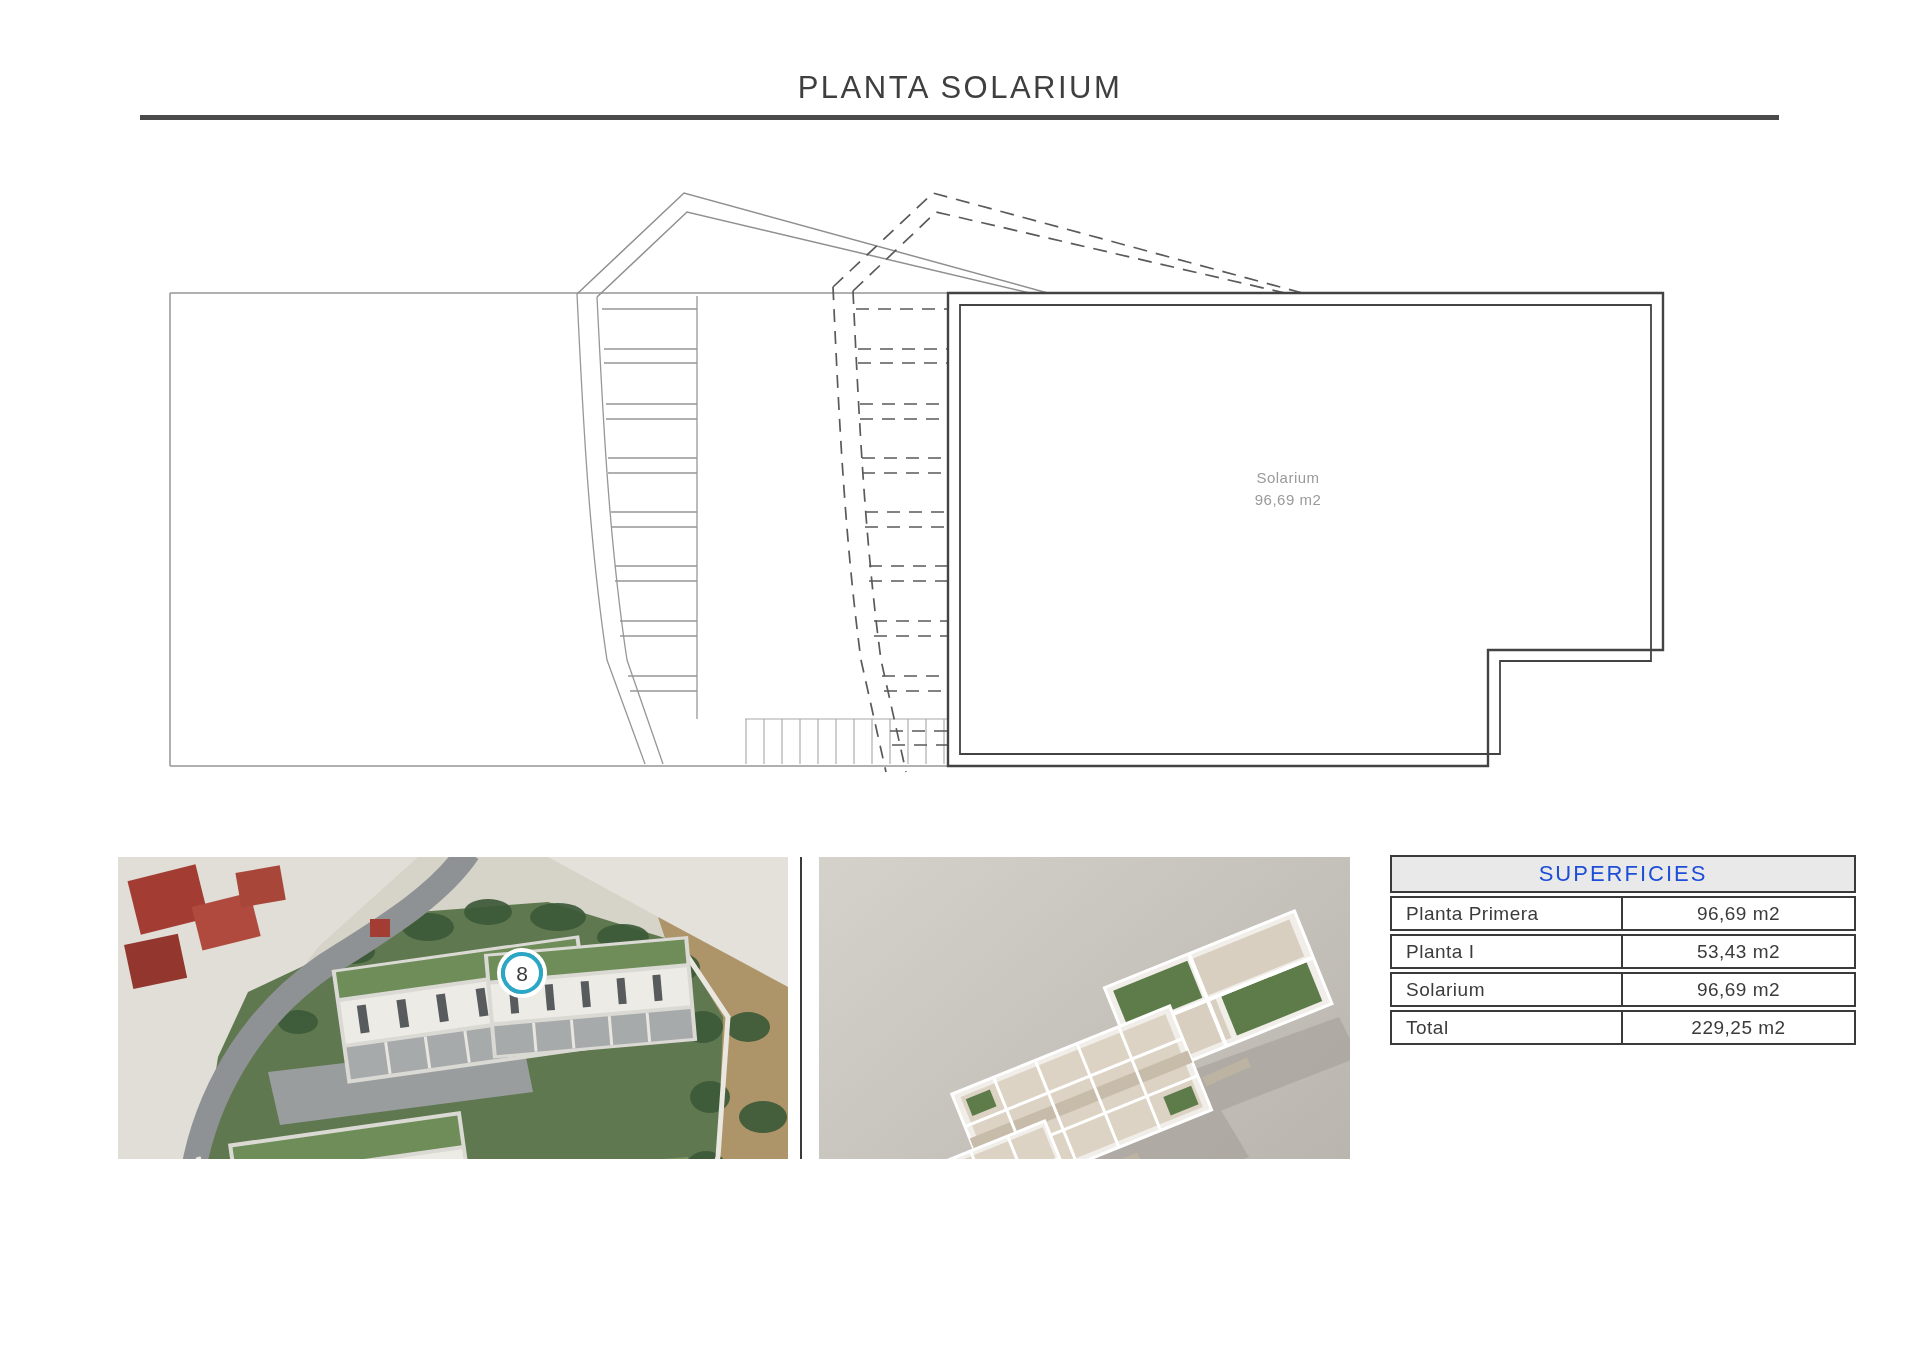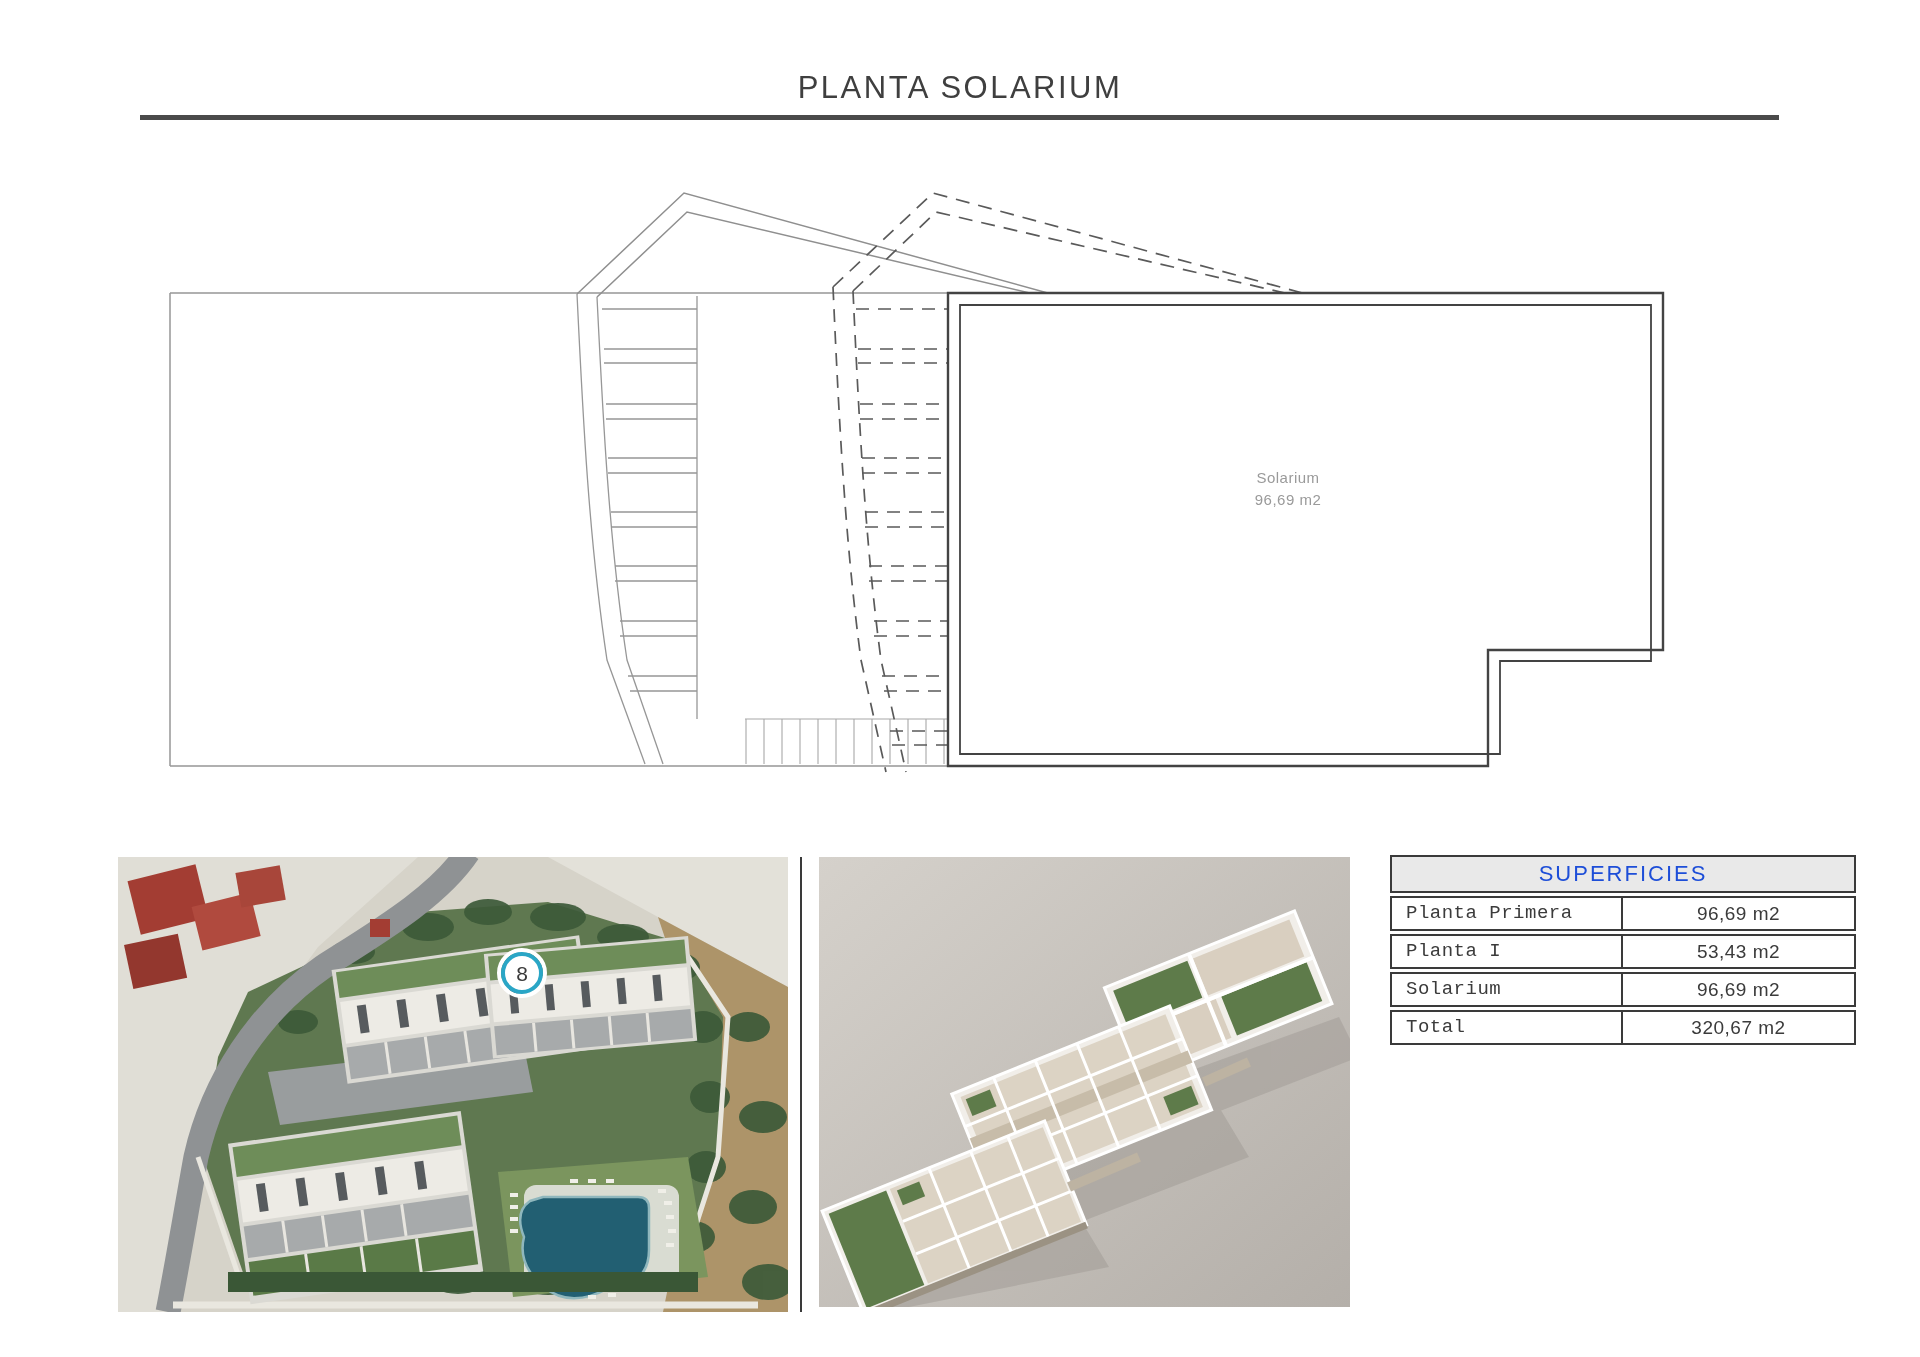--- a/index.html
+++ b/index.html
@@ -3,7 +3,7 @@
 <meta charset="utf-8">
 <style>
   html,body{margin:0;padding:0;background:#fff;}
-  #page{position:relative;width:1920px;height:1357px;background:#ffffff;overflow:hidden;
+  #page{position:relative;width:1920px;height:1159px;background:#ffffff;overflow:hidden;
         font-family:"Liberation Sans", sans-serif;}
   #title{position:absolute;left:0;top:70px;width:1920px;text-align:center;
          font-size:31px;letter-spacing:2.5px;color:#3f3f3f;font-weight:400;}

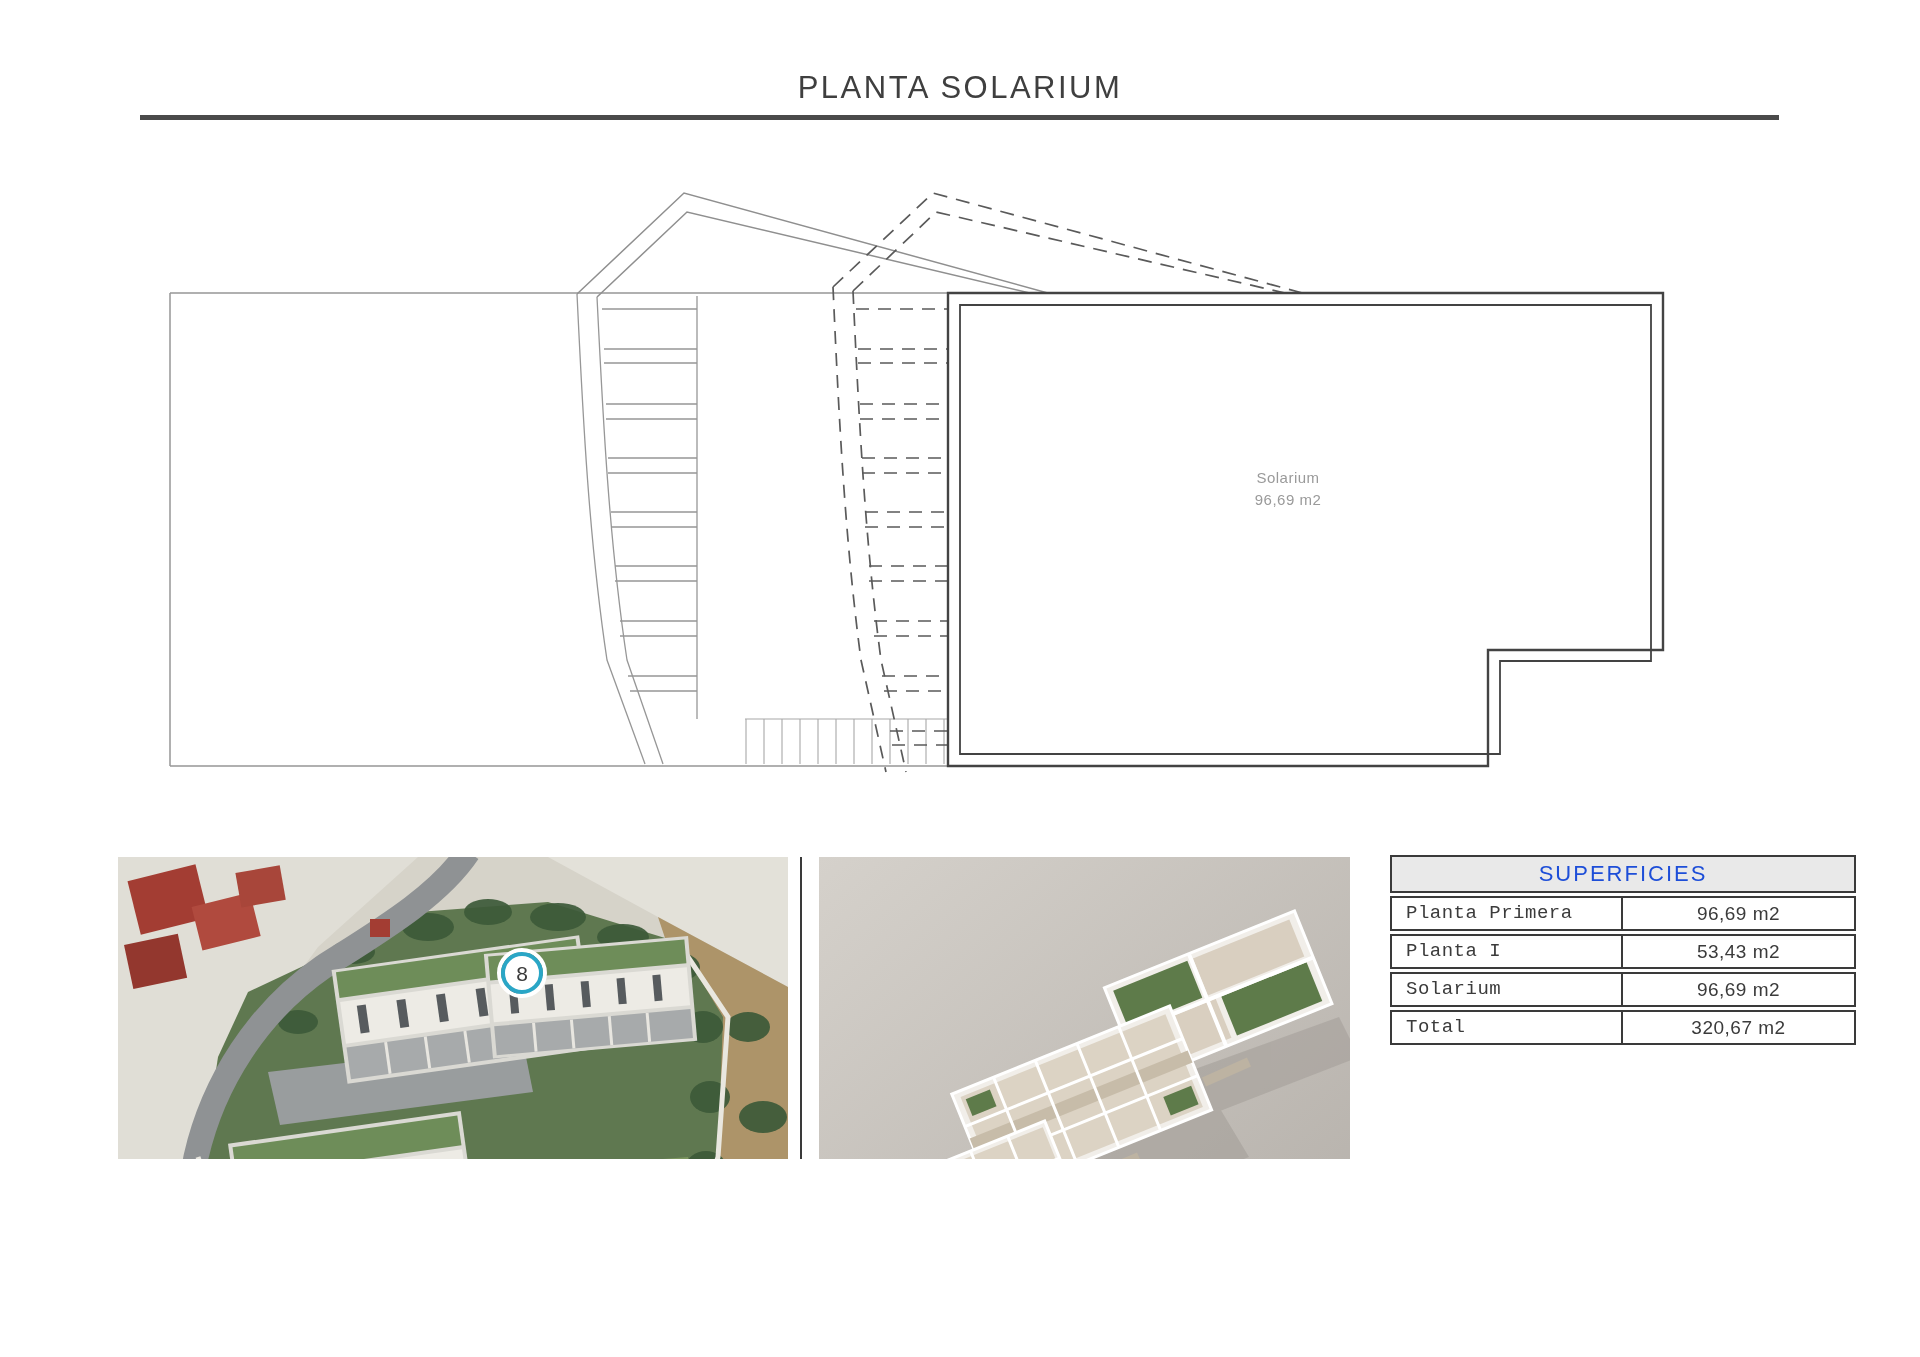--- a/index.html
+++ b/index.html
@@ -18,7 +18,7 @@
               text-align:center;font-size:22px;letter-spacing:2px;color:#1d4ed8;margin-bottom:3px;}
   .sup-row{border:2px solid #3a3a3a;height:31px;display:flex;margin-bottom:3px;background:#fff;}
   .sup-label{width:215px;border-right:2px solid #3a3a3a;line-height:31px;padding-left:14px;
-             font-size:19px;letter-spacing:0.5px;font-family:Liberation Mono, monospace;}
+             font-size:19px;letter-spacing:0.5px;}
   .sup-value{flex:1;line-height:31px;text-align:center;font-size:19px;letter-spacing:0.5px;}
 </style>
 </head>

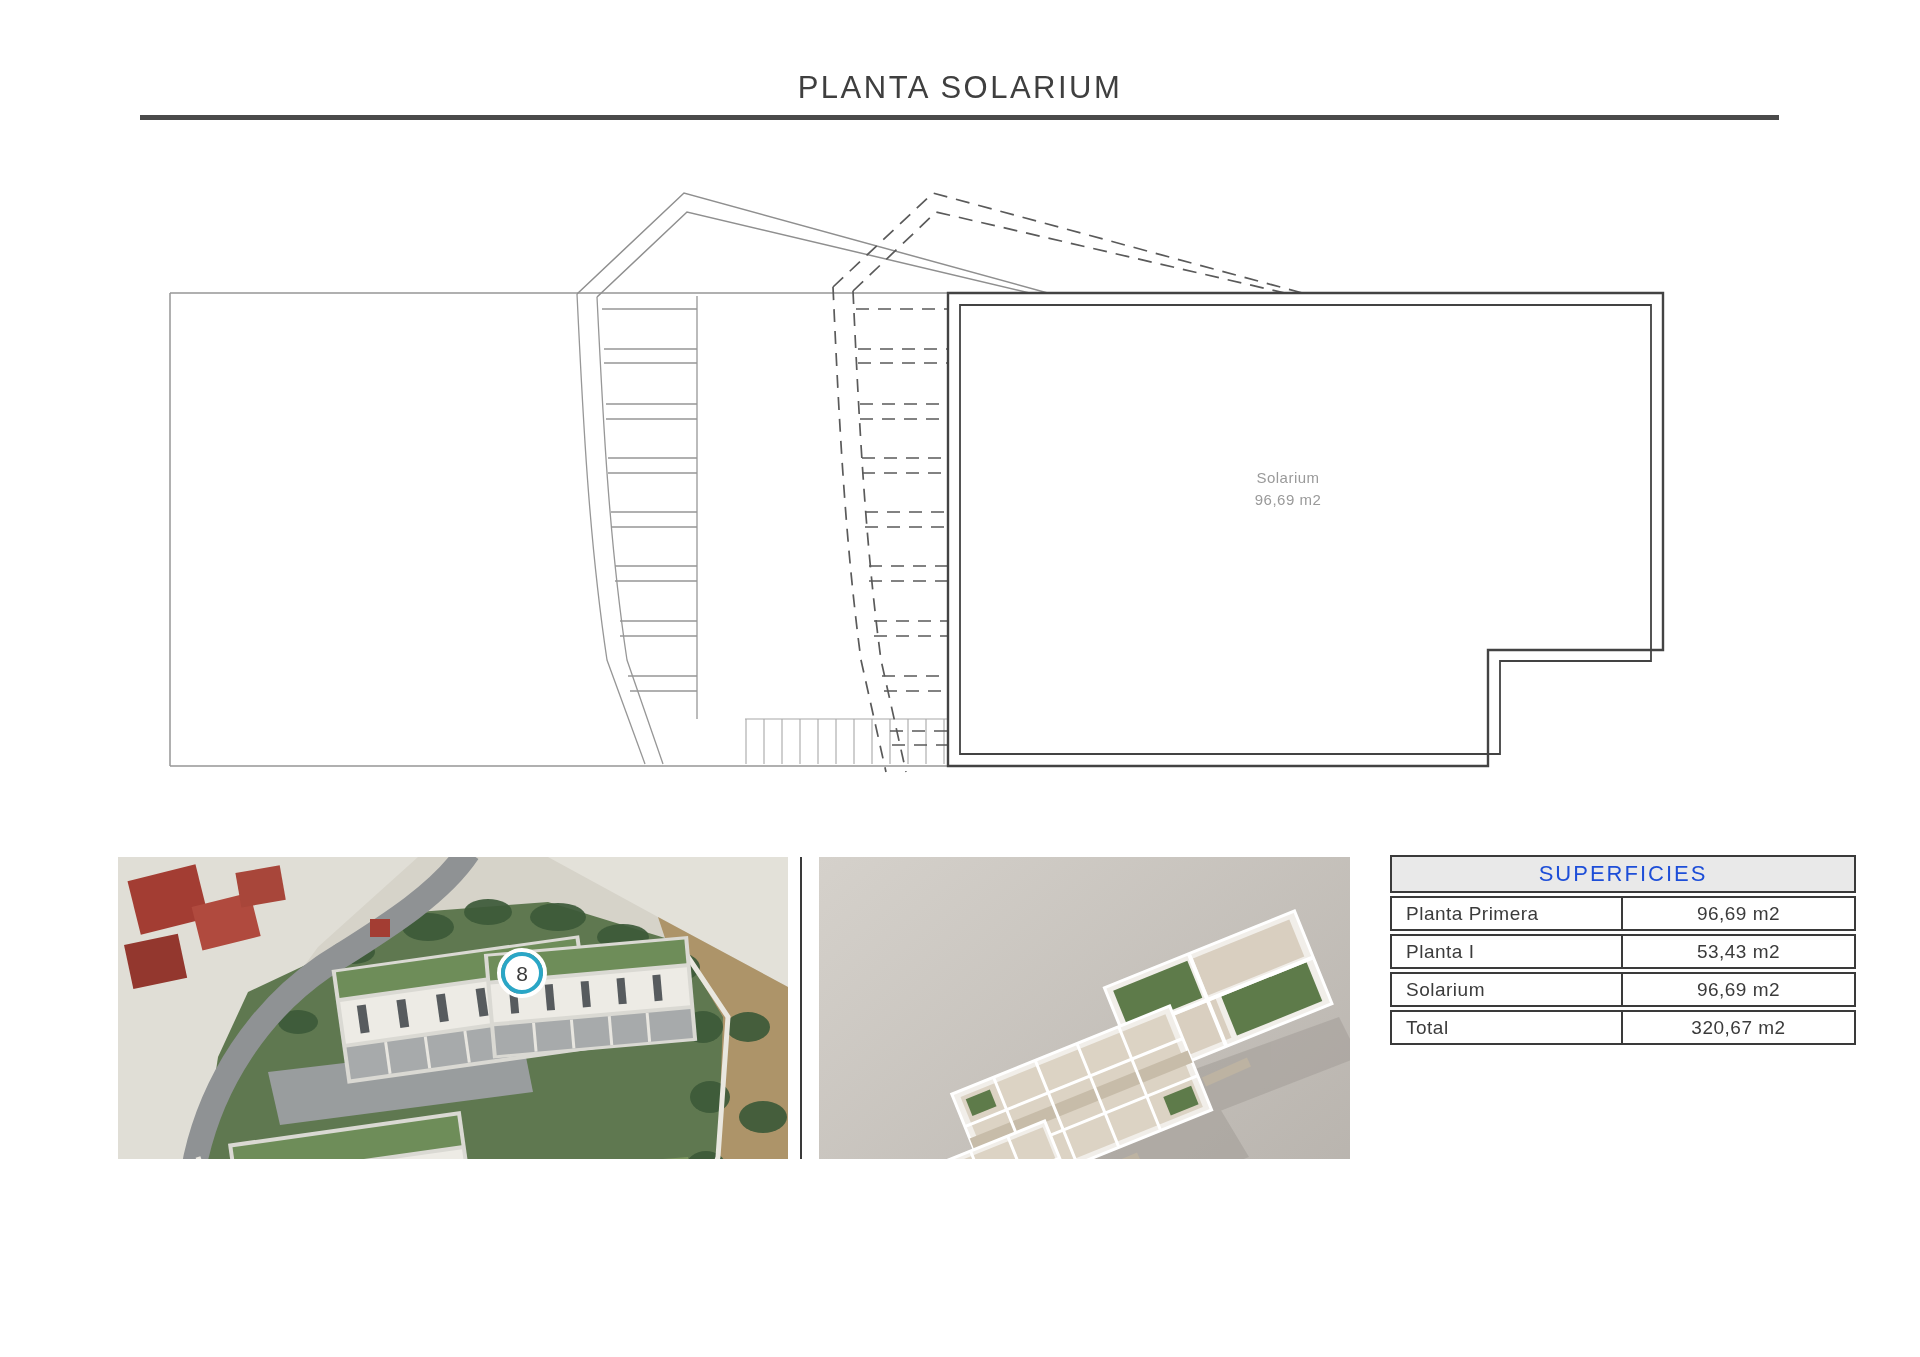--- a/index.html
+++ b/index.html
@@ -299,7 +299,7 @@
     </div>
     <div class="sup-row">
       <div class="sup-label">Total</div>
-      <div class="sup-value">320,67 m2</div>
+      <div class="sup-value">229,25 m2</div>
     </div>
   </div>
 

